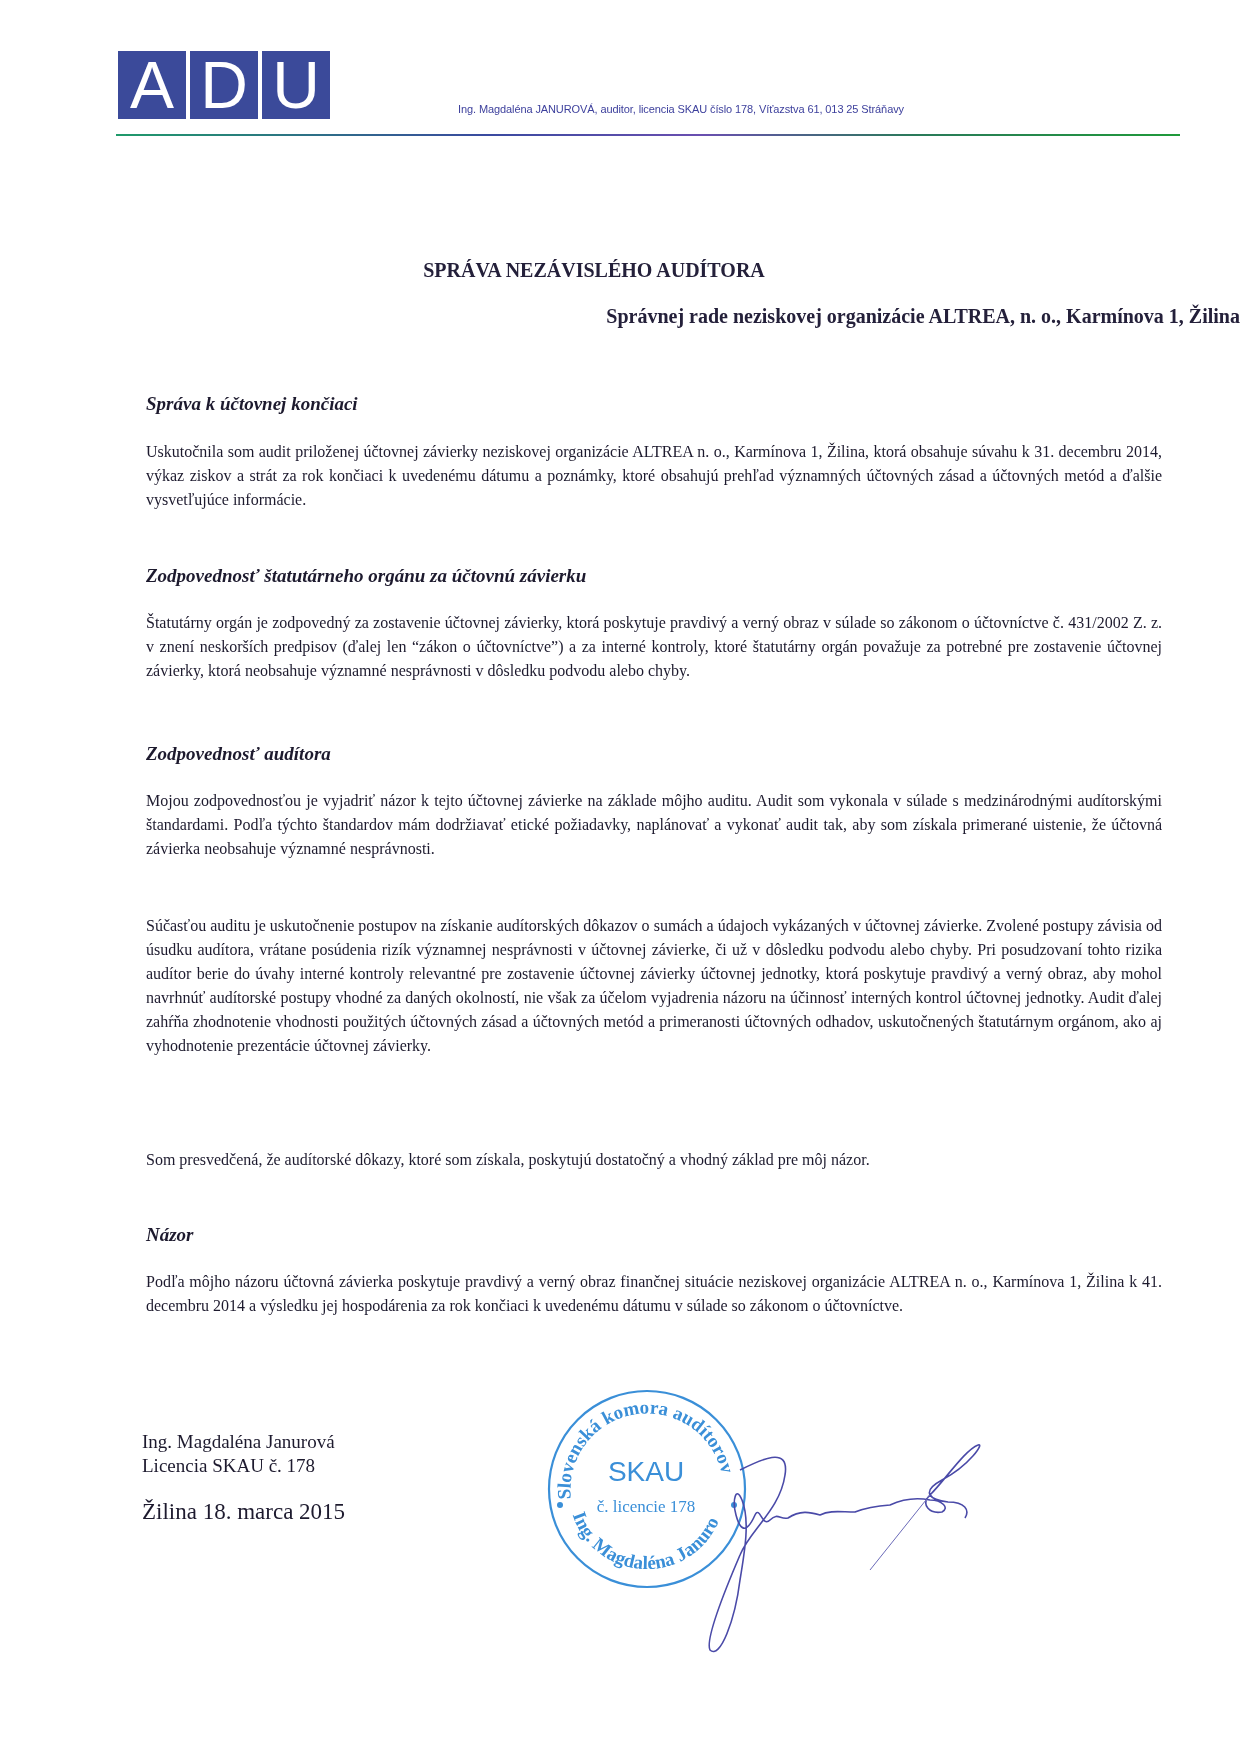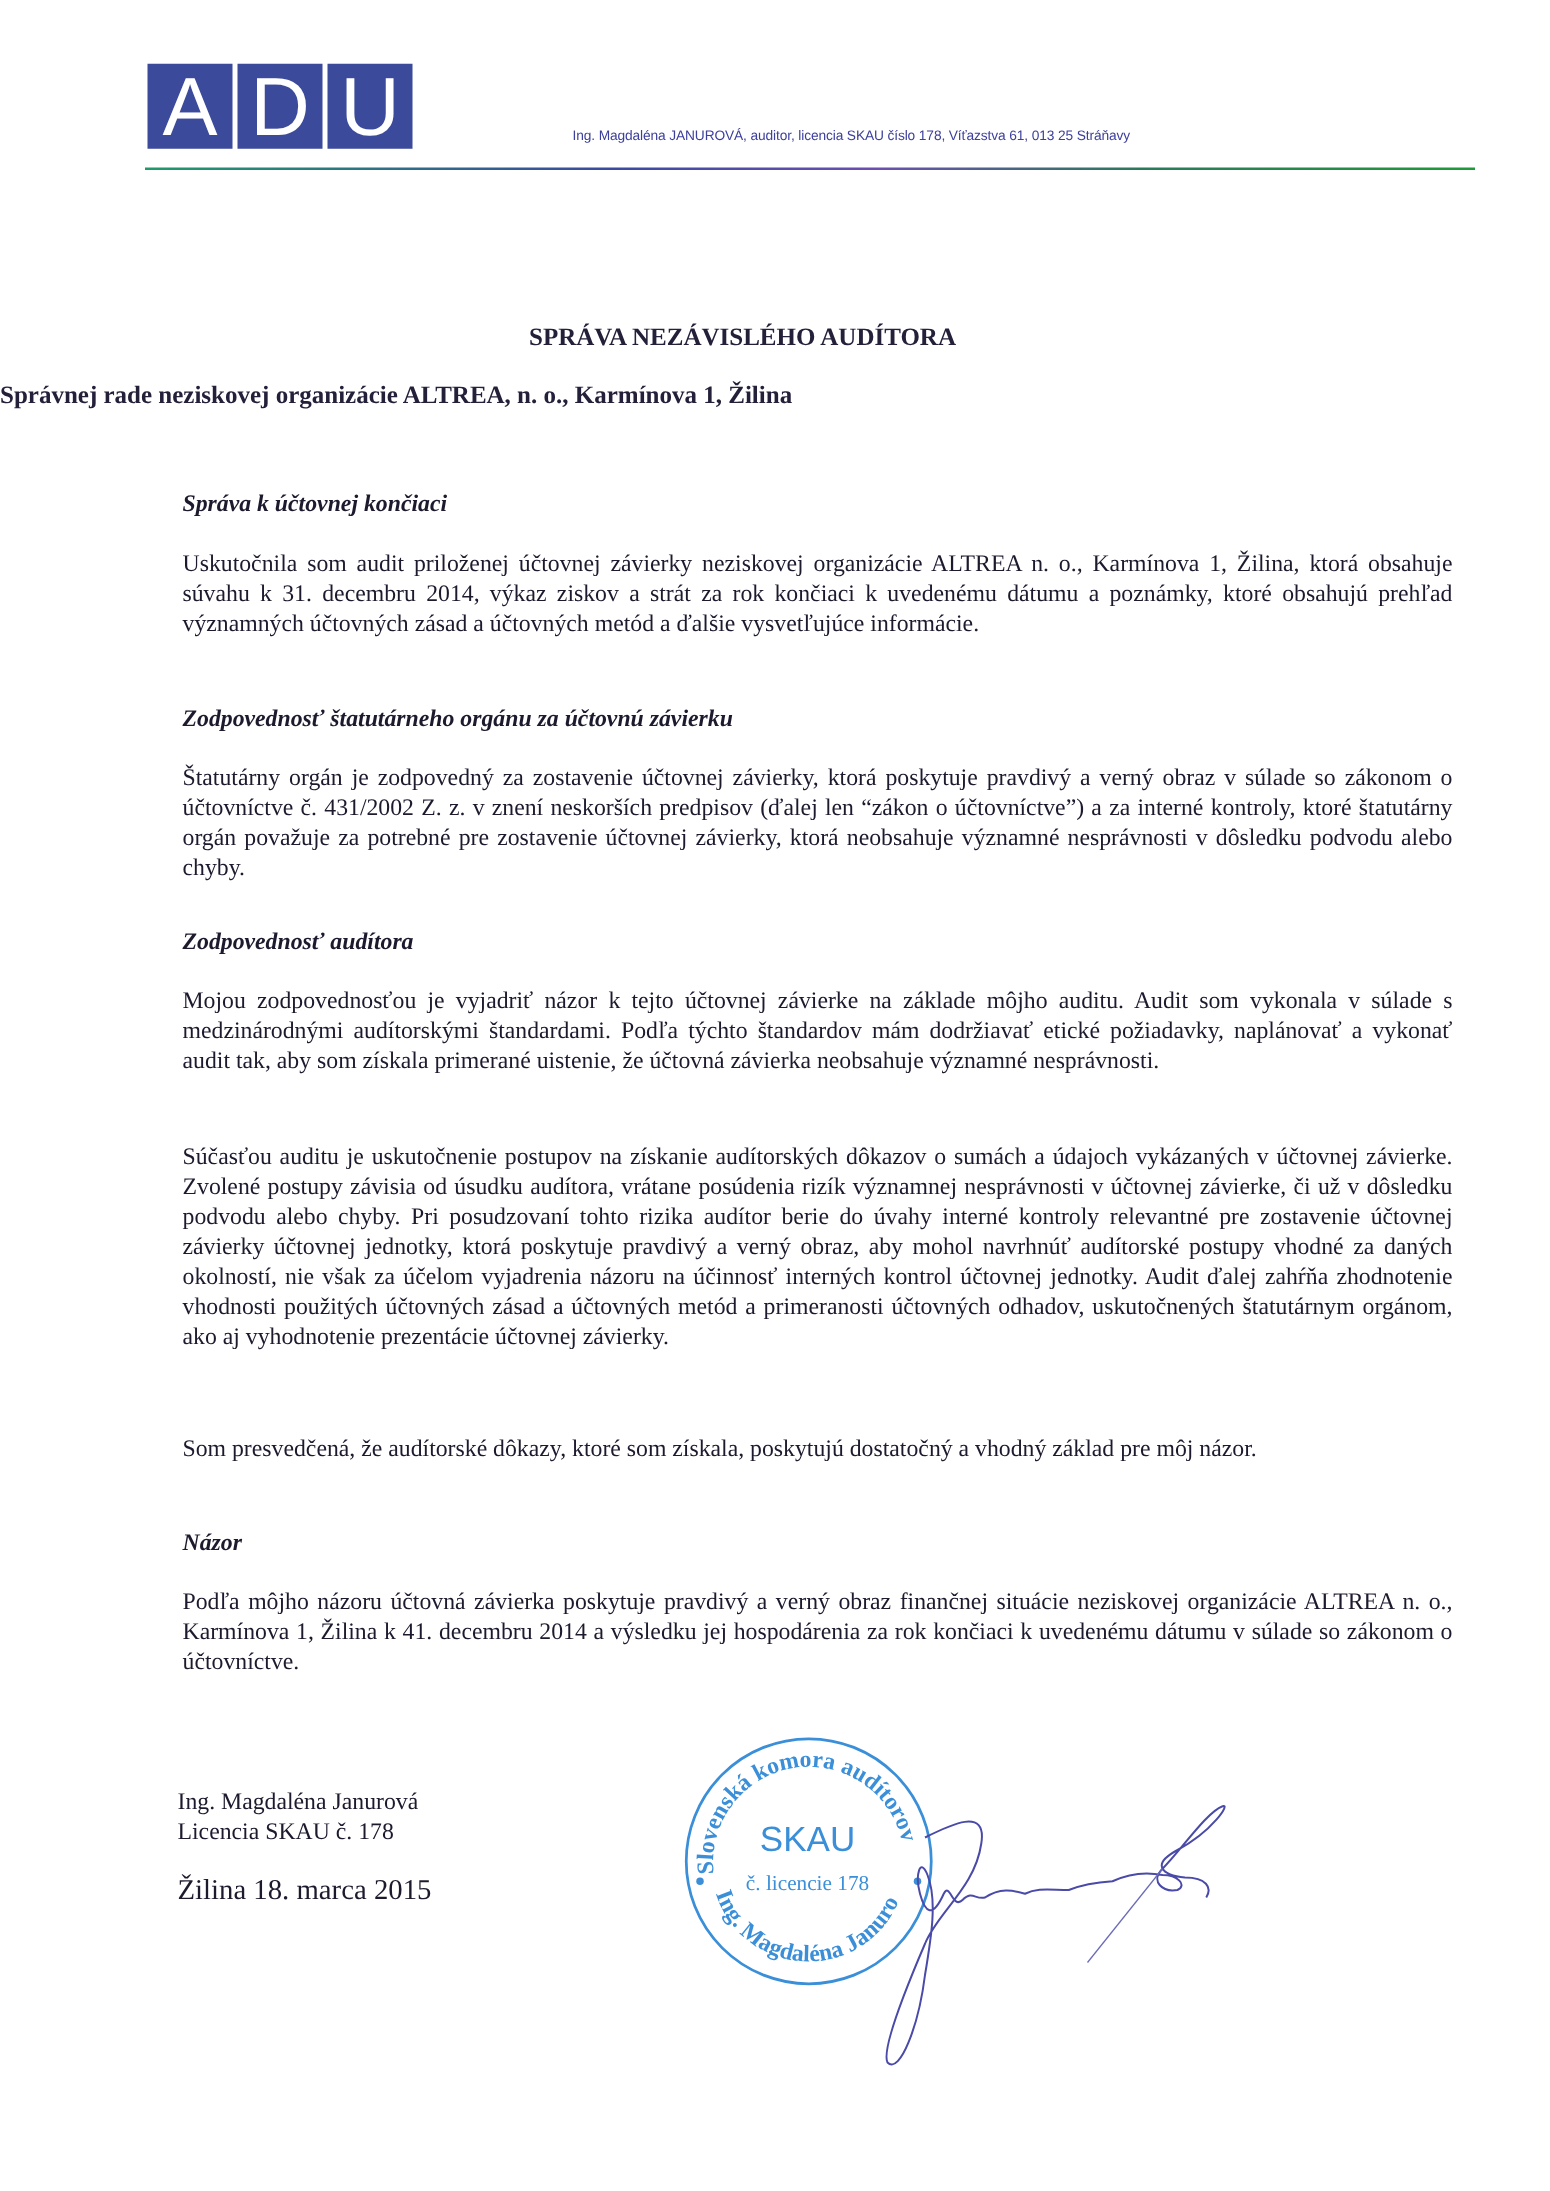--- a/index.html
+++ b/index.html
@@ -11,7 +11,7 @@
   .header-rule { position: absolute; left: 116px; top: 134px; width: 1064px; height: 2px; background: linear-gradient(90deg,#1f9a6a 0%, #3a4aa0 35%, #6a4fb0 55%, #2a7a5a 75%, #1f9a3a 100%); }
 
   .title { position: absolute; left: 0; width: 1188px; text-align: center; top: 259px; font-size: 20px; font-weight: bold; color: #24203a; }
-  .subtitle { position: absolute; left: 0; width: 1240px; text-align: left; top: 305px; font-size: 20px; font-weight: bold; color: #24203a; }
+  .subtitle { position: absolute; left: 0; width: 1240px; text-align: right; top: 305px; font-size: 20px; font-weight: bold; color: #24203a; }
 
   .content { position: absolute; left: 146px; width: 1016px; font-size: 19px; line-height: 24px; }
   .content p { margin: 0; text-align: justify; text-align-last: left; }

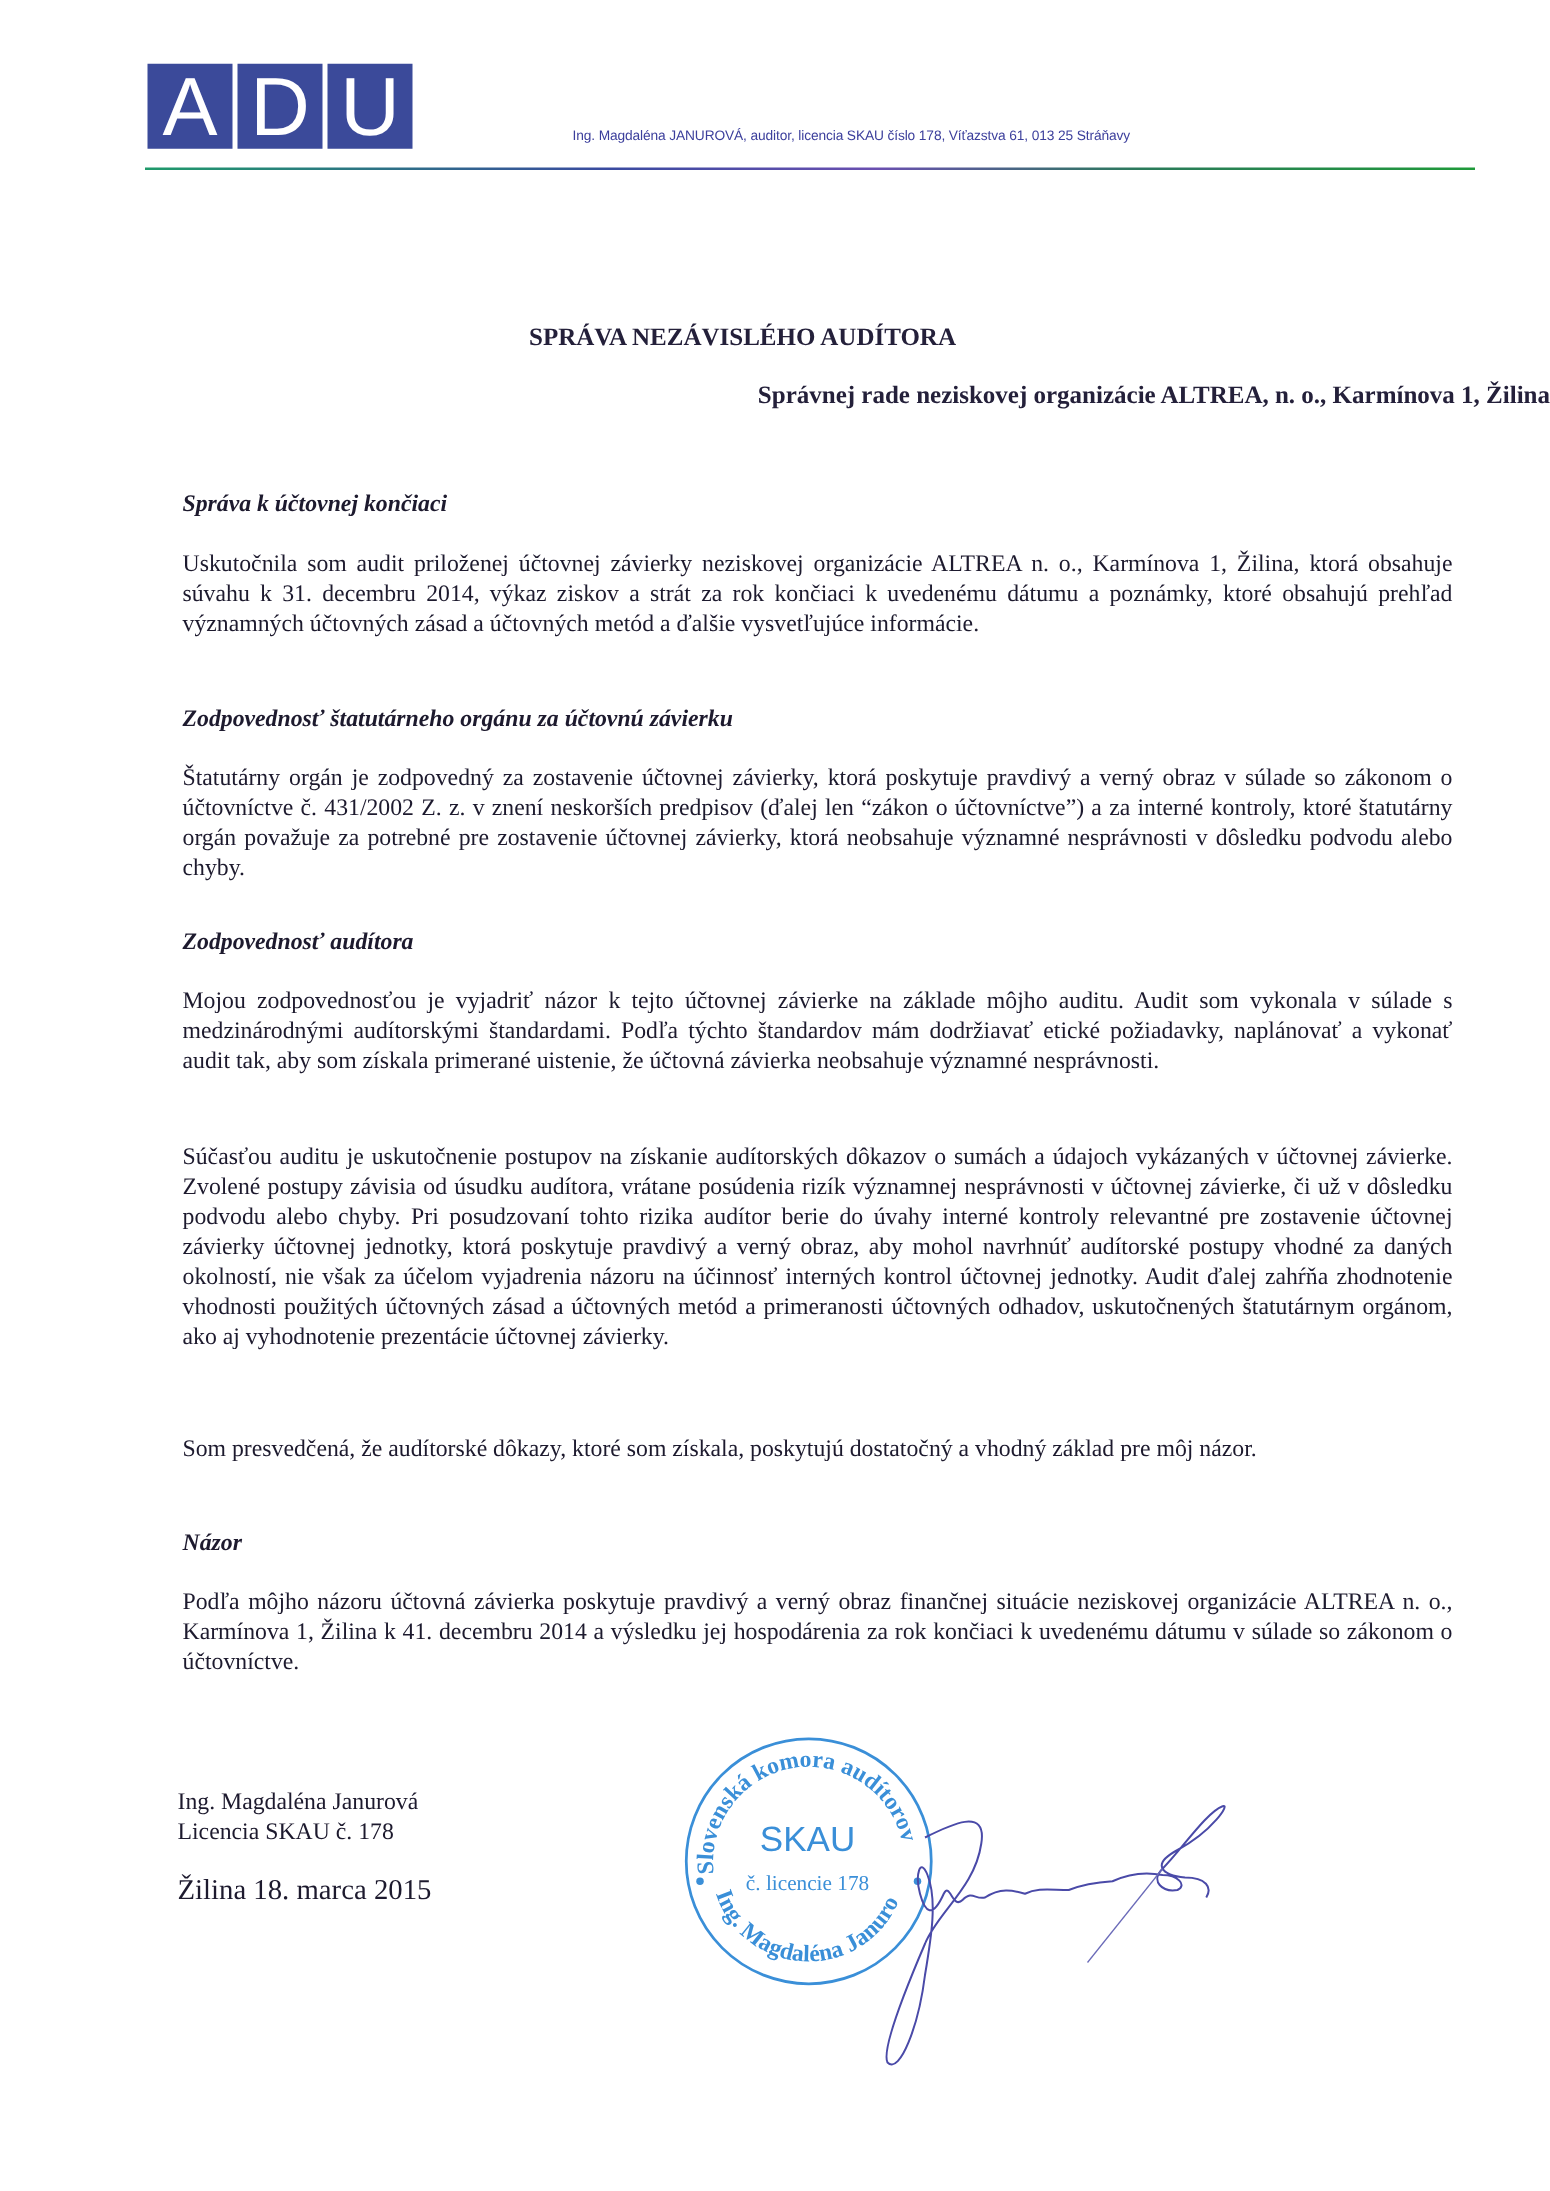--- a/index.html
+++ b/index.html
@@ -13,7 +13,7 @@
   .title { position: absolute; left: 0; width: 1188px; text-align: center; top: 259px; font-size: 20px; font-weight: bold; color: #24203a; }
   .subtitle { position: absolute; left: 0; width: 1240px; text-align: right; top: 305px; font-size: 20px; font-weight: bold; color: #24203a; }
 
-  .content { position: absolute; left: 146px; width: 1016px; font-size: 19px; line-height: 24px; }
+  .content { position: absolute; left: 146px; width: 1016px; font-size: 16px; line-height: 24px; }
   .content p { margin: 0; text-align: justify; text-align-last: left; }
   .h { font-style: italic; font-weight: bold; font-size: 19px; }
 

